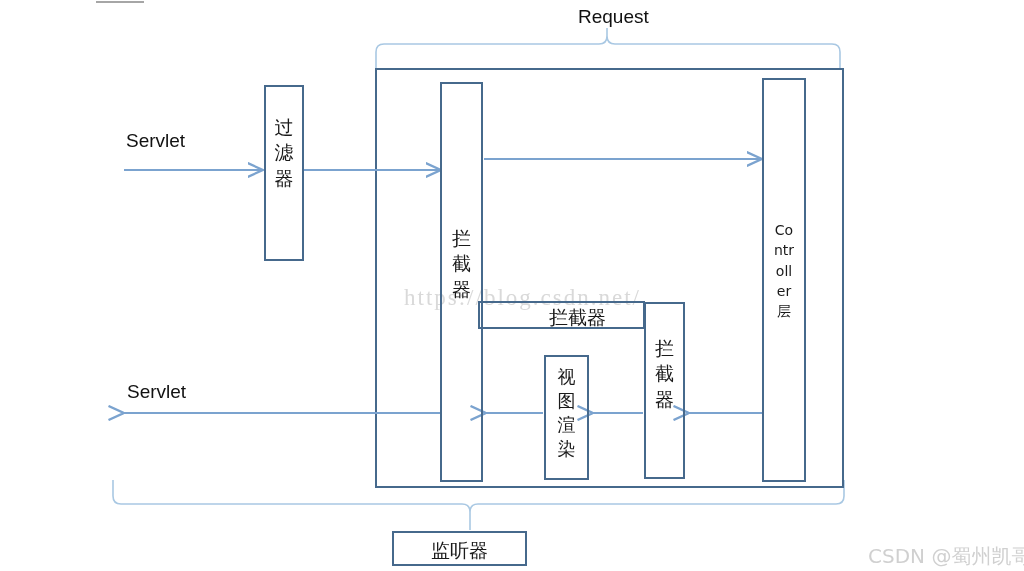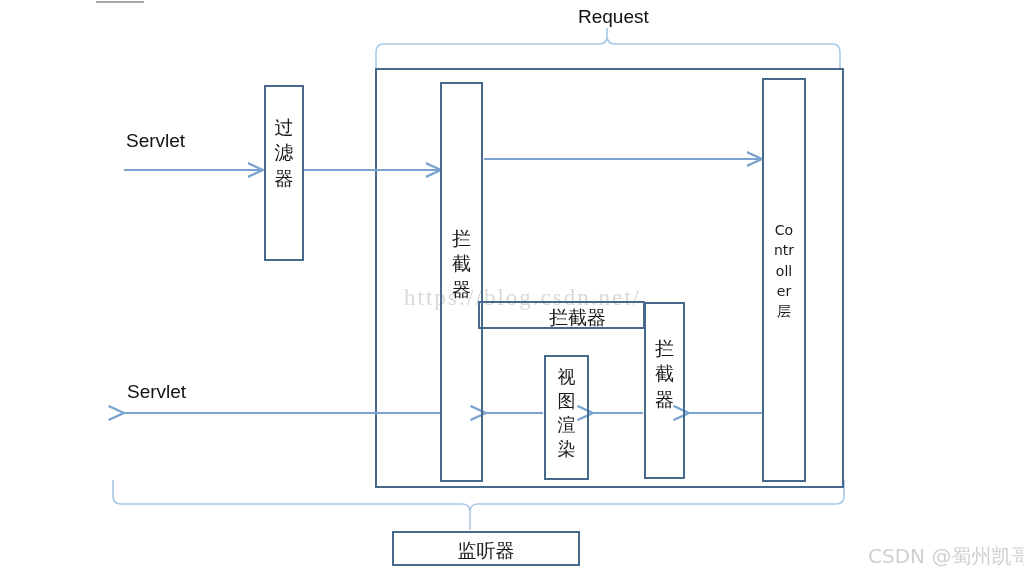--- a/index.html
+++ b/index.html
@@ -154,7 +154,7 @@
 层</div>
   </div>
 
-  <div class="box" style="left:392px; top:531px; width:188px; height:35px;">
+  <div class="box" style="left:392px; top:531px; width:135px; height:35px;">
     <div class="box-label" style="left:0; top:5px; width:100%;">监听器</div>
   </div>
 

